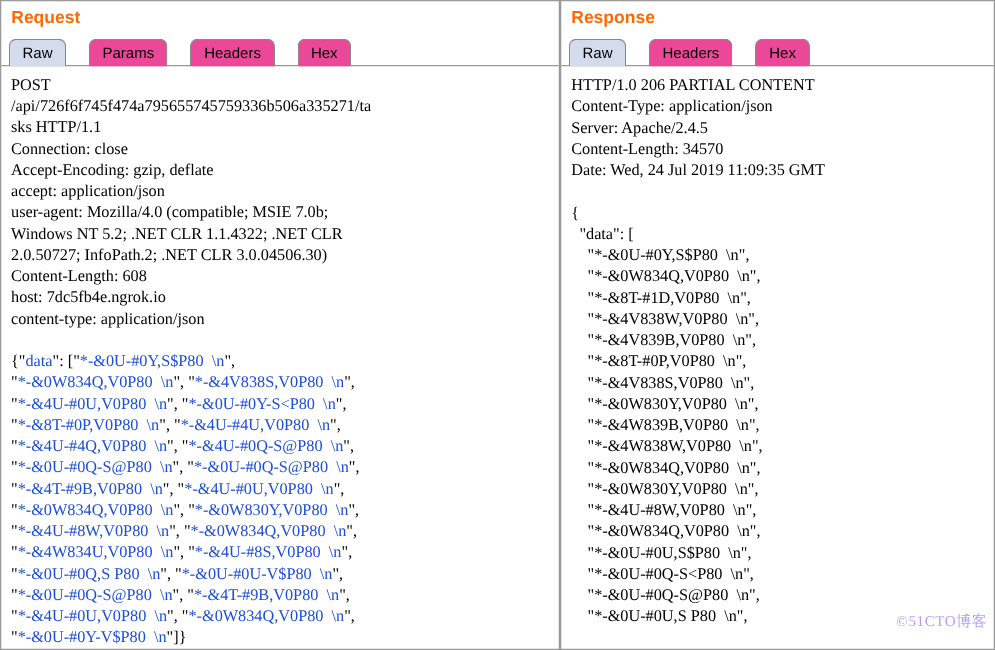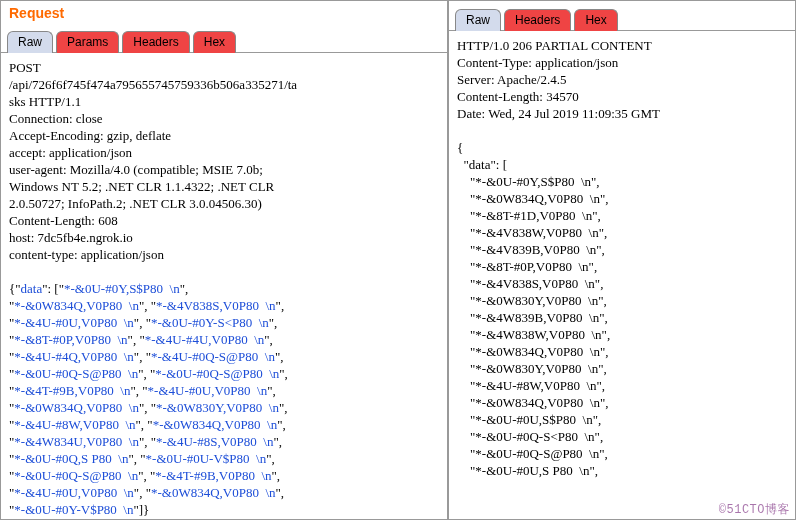--- a/index.html
+++ b/index.html
@@ -118,6 +118,7 @@
   </div>
 
   <div class="panel response">
+    <div class="panel-title">Response</div>
     <div class="tabbar">
       <div class="tab active">Raw</div>
       <div class="tab">Headers</div>

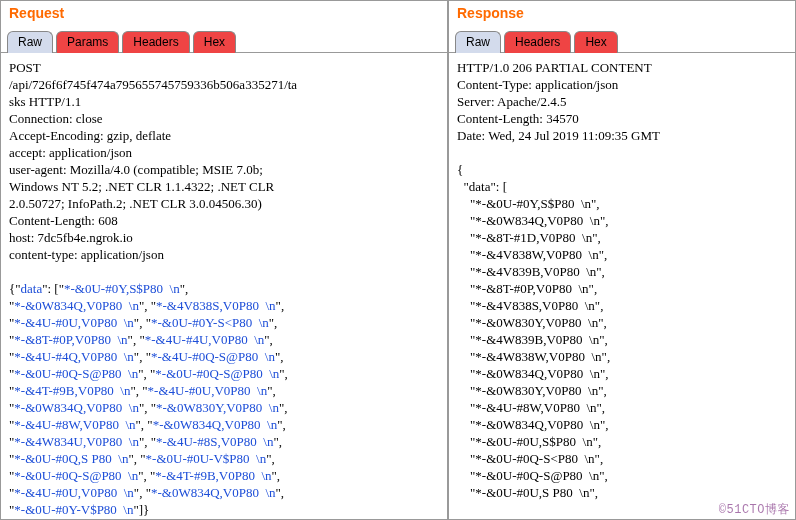--- a/index.html
+++ b/index.html
@@ -35,7 +35,7 @@
   }
   .tabbar {
     display: flex;
-    gap: 3px;
+    gap: 18px;
     padding: 6px 6px 0 6px;
     border-bottom: 1px solid #999;
     height: 30px;

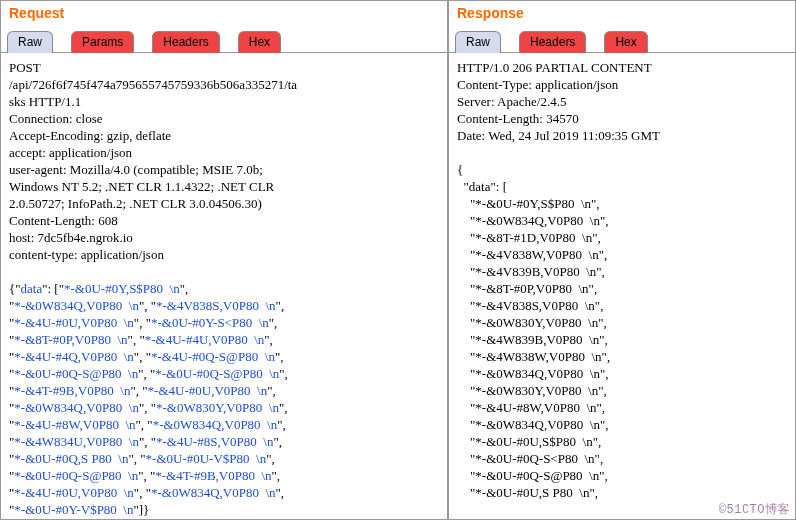--- a/index.html
+++ b/index.html
@@ -46,7 +46,7 @@
     border-bottom: none;
     border-radius: 6px 6px 0 0;
     padding: 3px 10px 4px 10px;
-    background: #ef4444;
+    background: #ec4899;
     cursor: pointer;
     font-size: 12px;
     font-family: Arial, Helvetica, sans-serif;

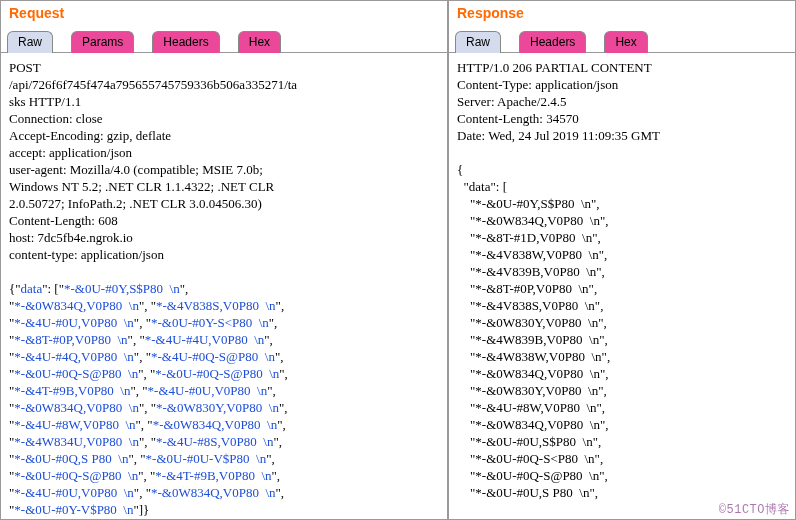--- a/index.html
+++ b/index.html
@@ -79,10 +79,10 @@
   .watermark {
     position: absolute;
     right: 6px;
-    bottom: 2px;
-    color: #701a75;
+    bottom: 14px;
+    color: #8b5cf6;
     font-size: 12px;
-    font-family: Liberation Mono, monospace;
+    font-family: Liberation Serif, serif;
     letter-spacing: 0.5px;
     opacity: 0.6;
     pointer-events: none;

